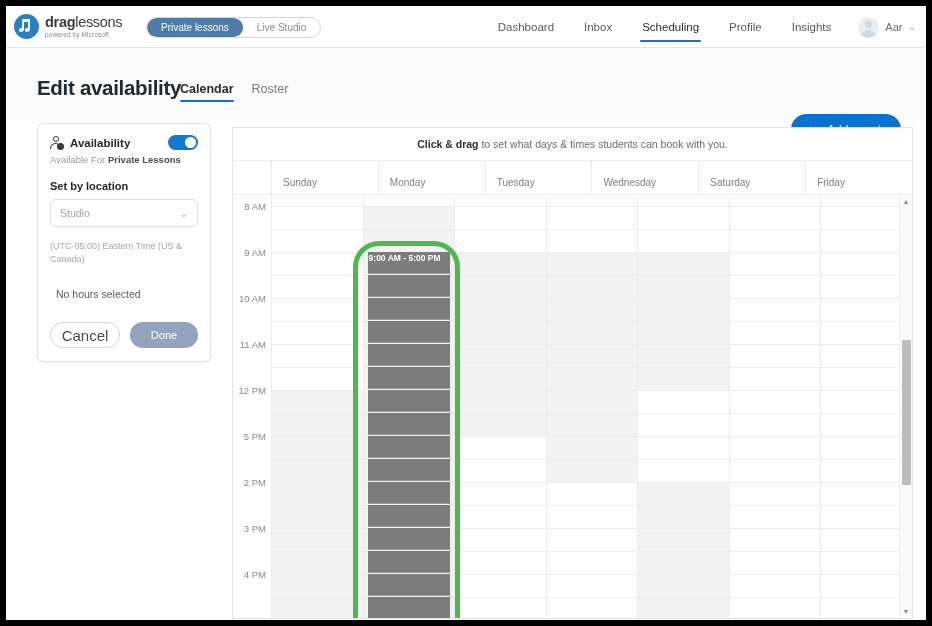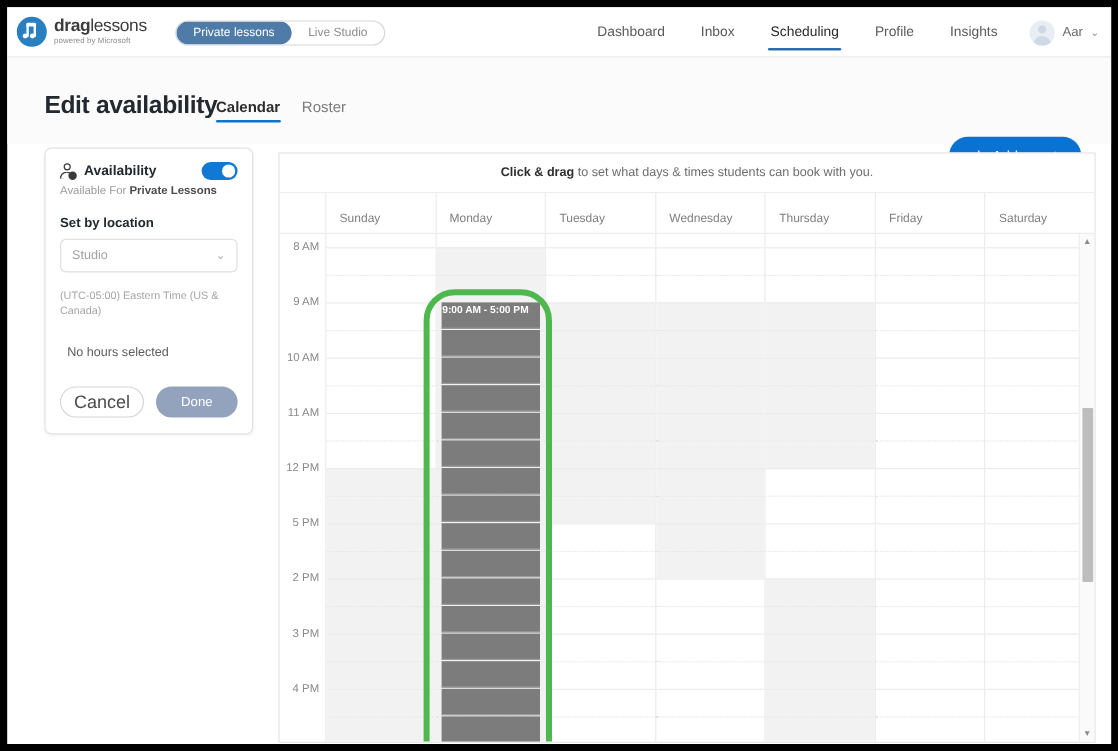--- a/index.html
+++ b/index.html
@@ -315,7 +315,6 @@
       <div class="dh">Monday</div>
       <div class="dh">Tuesday</div>
       <div class="dh">Wednesday</div>
-      <div class="dh">Thursday</div>
       <div class="dh">Friday</div>
       <div class="dh">Saturday</div>
     </div>

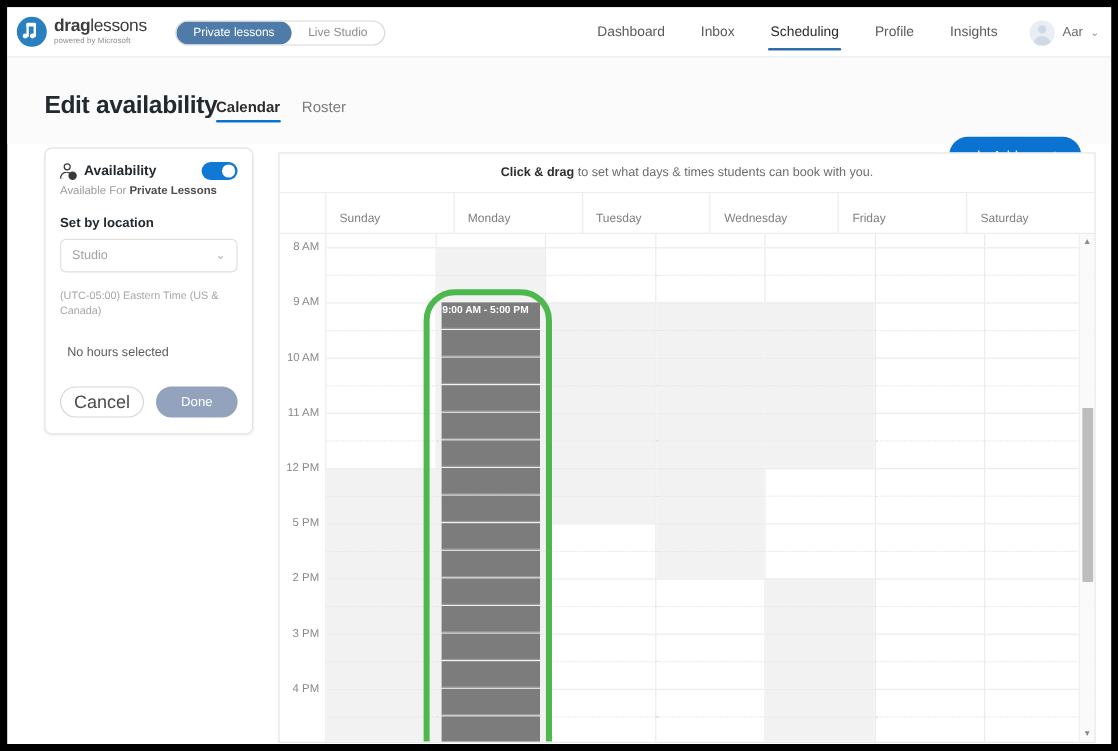--- a/index.html
+++ b/index.html
@@ -315,8 +315,8 @@
       <div class="dh">Monday</div>
       <div class="dh">Tuesday</div>
       <div class="dh">Wednesday</div>
+      <div class="dh">Saturday</div>
       <div class="dh">Friday</div>
-      <div class="dh">Saturday</div>
     </div>
 
     <div id="cal-body">

